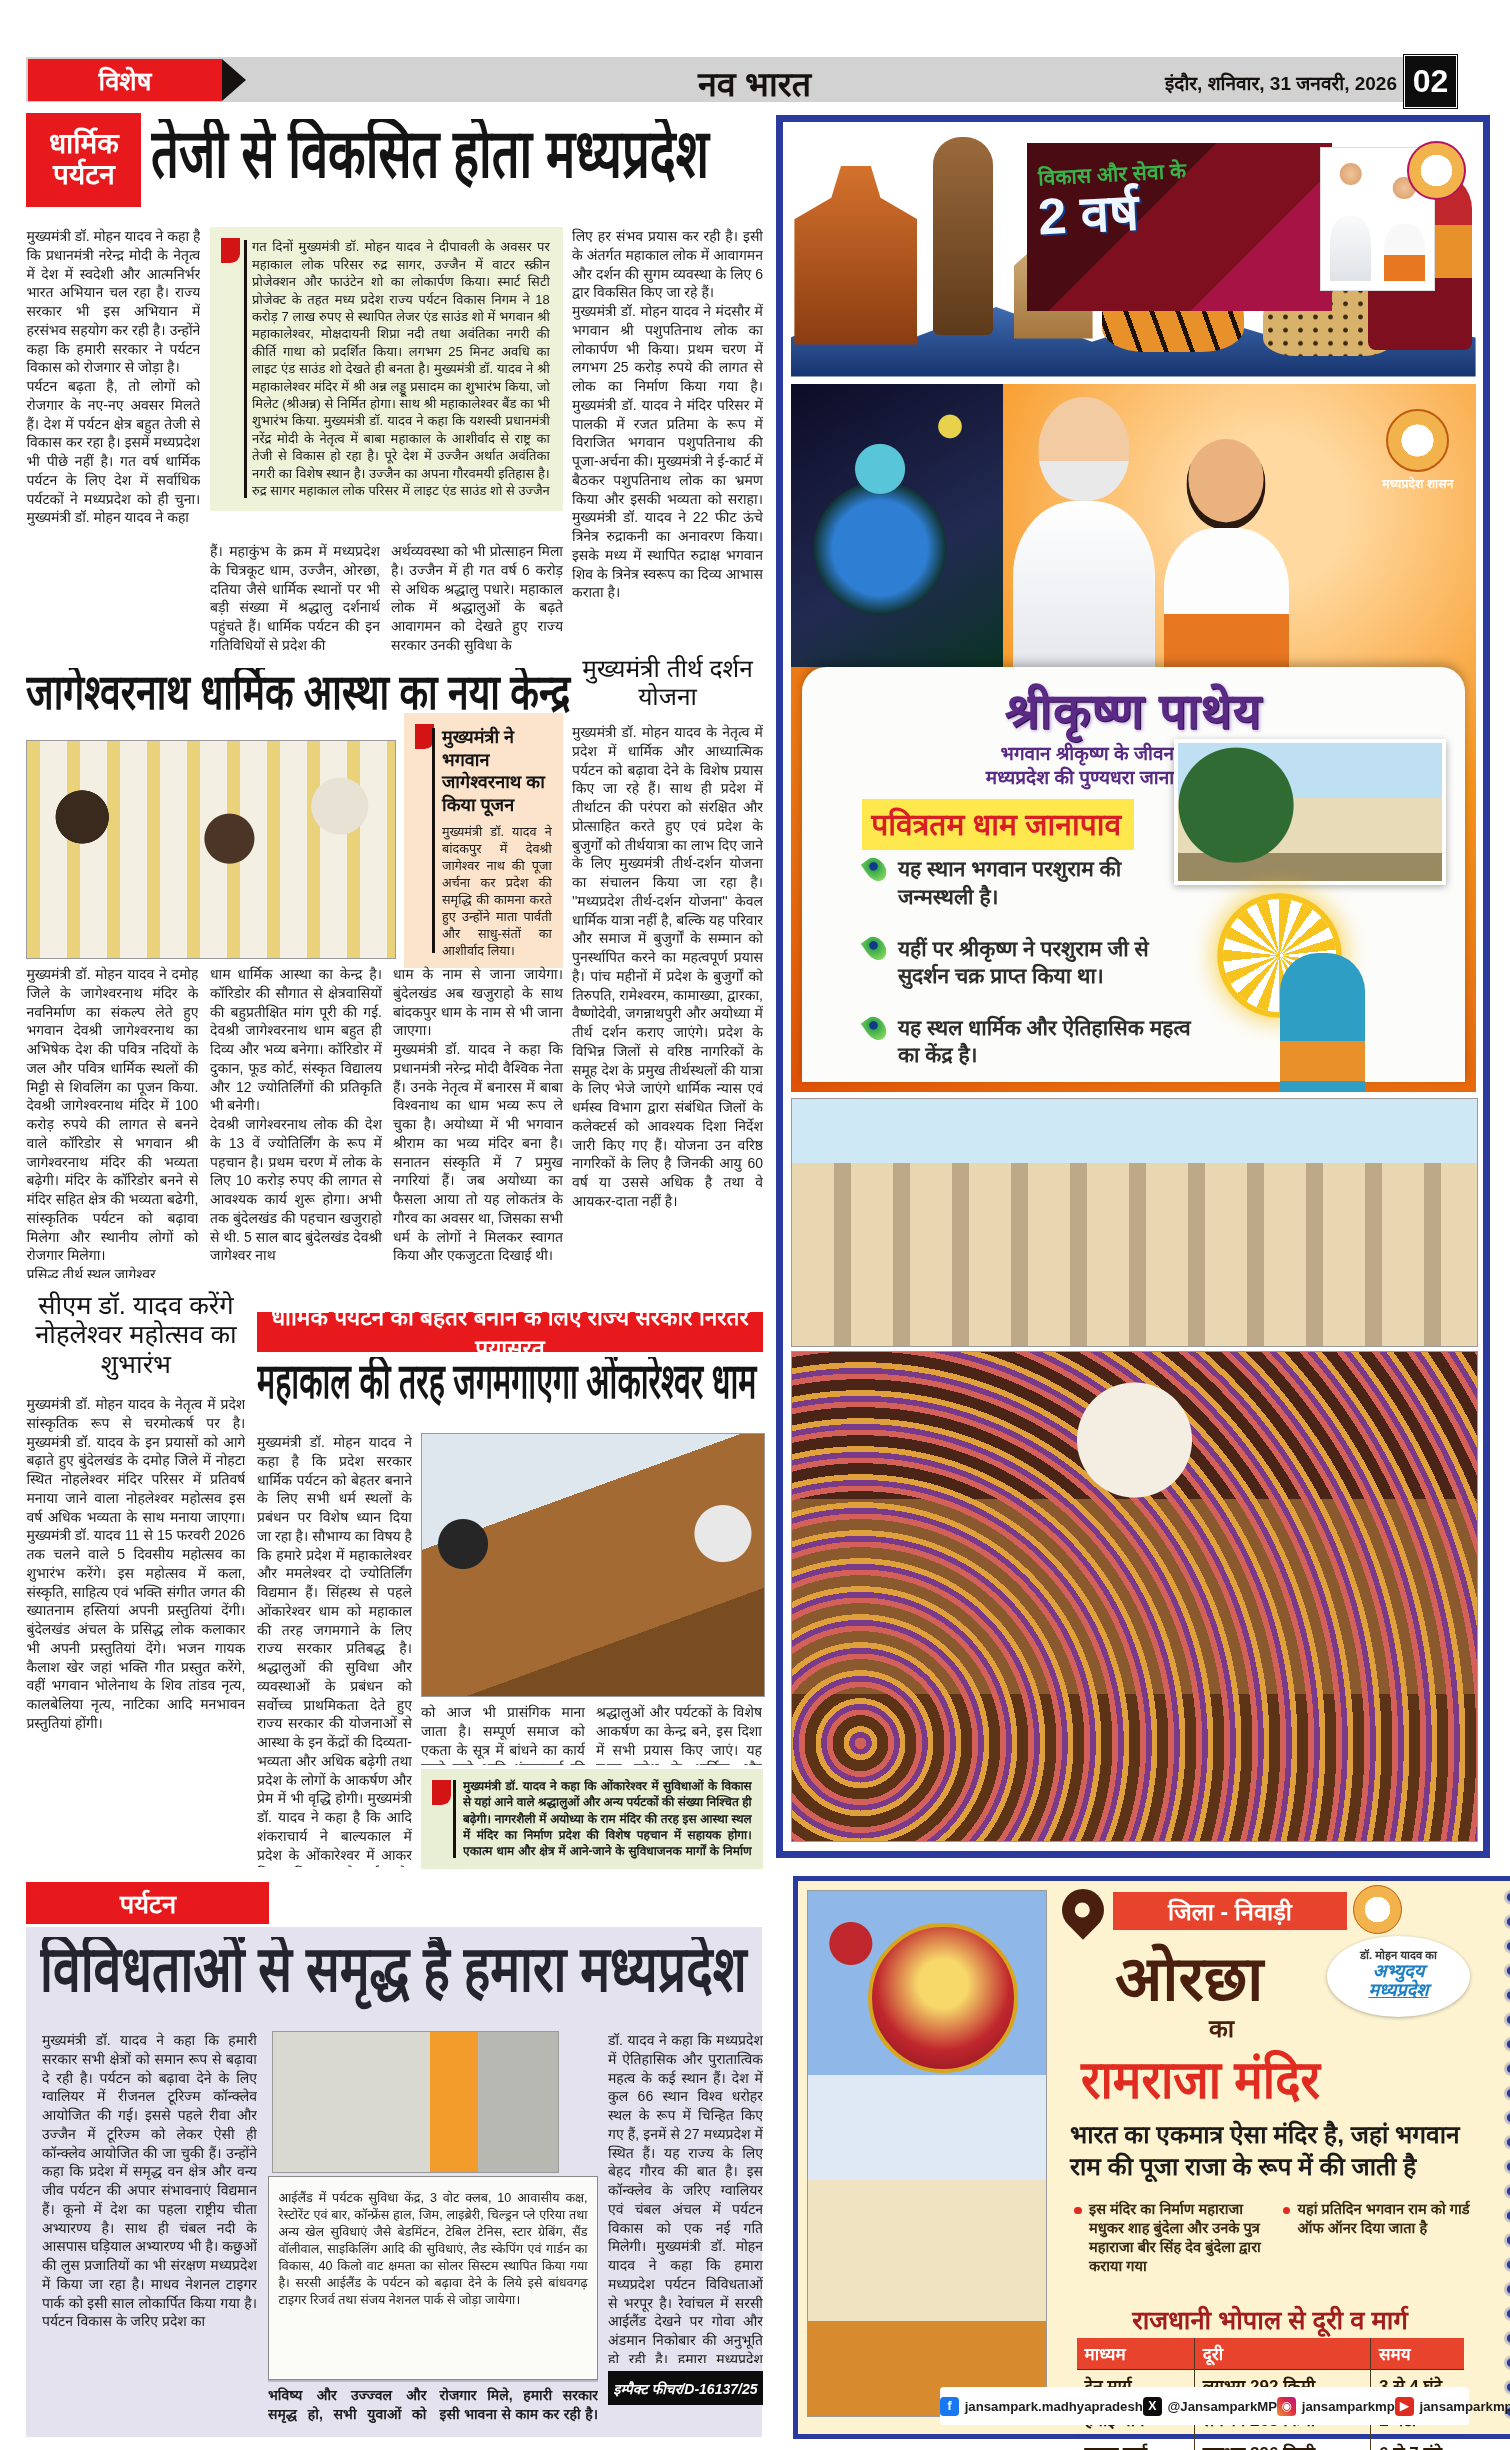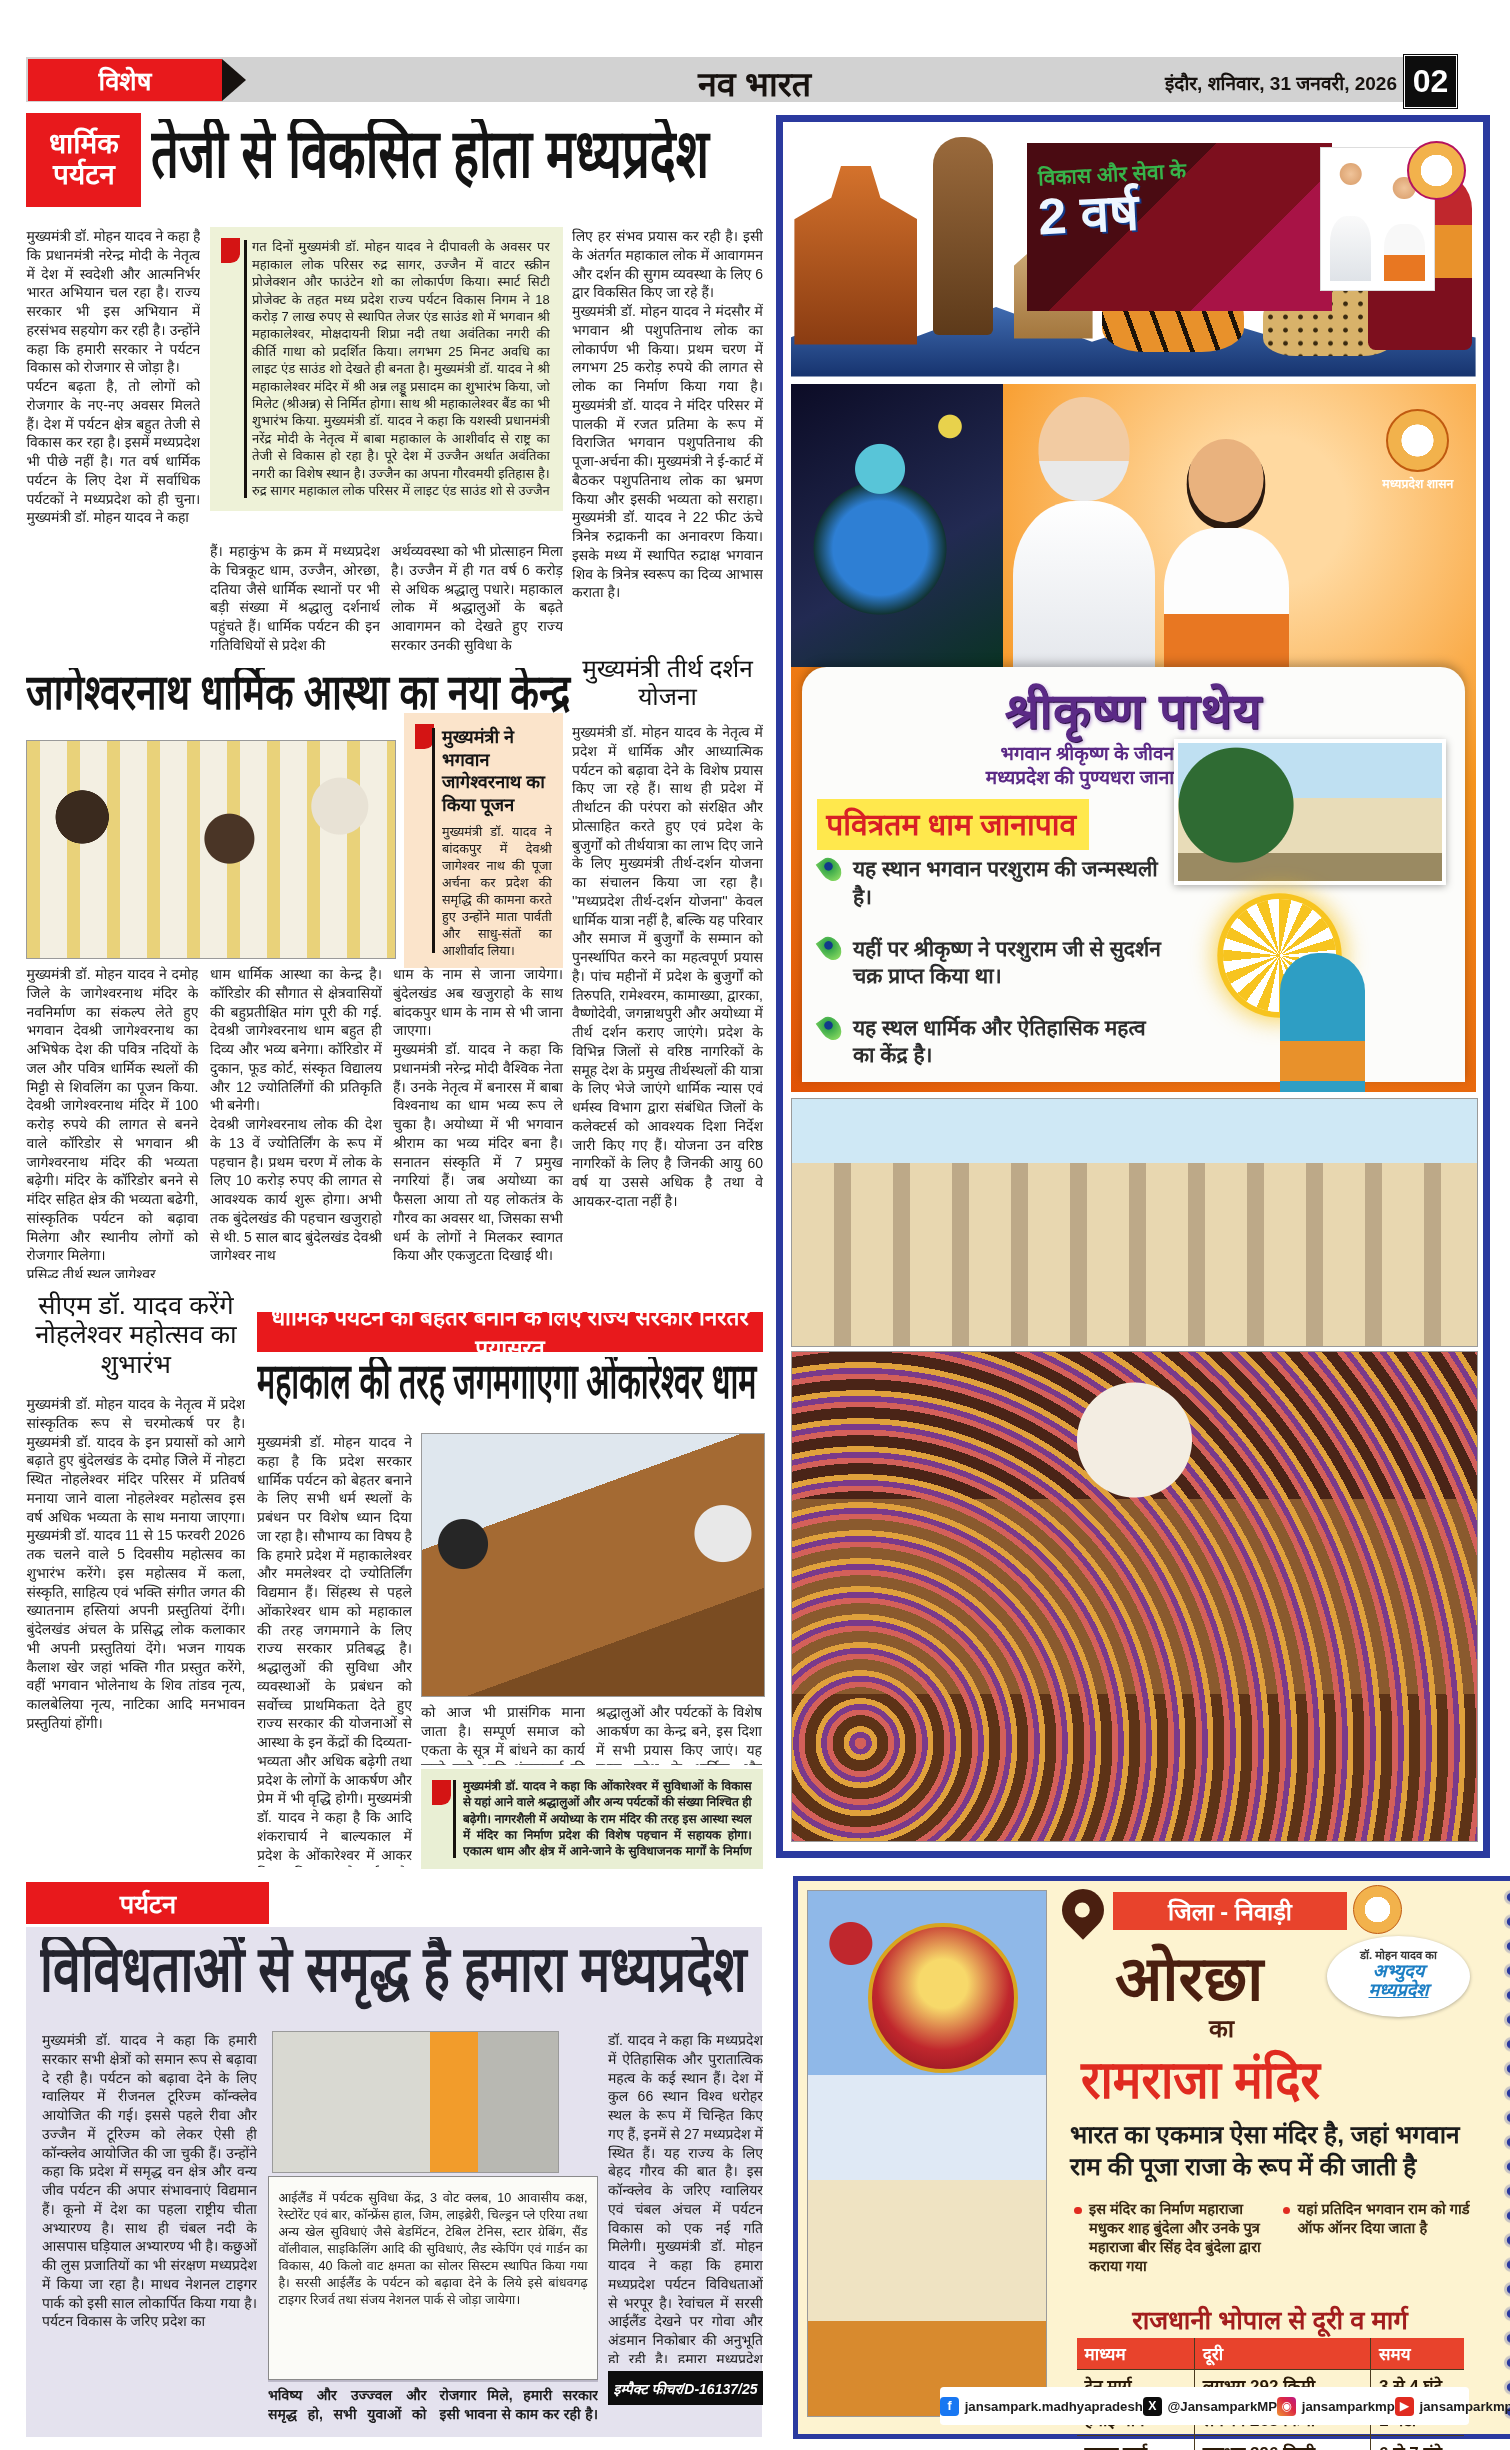--- a/index.html
+++ b/index.html
@@ -128,7 +128,7 @@
       text-shadow:0.9px 0.9px 0 #2d1245,1.9px 1.9px 3.8px #b89ad4;letter-spacing:0.9px;}
   .kr-sub{text-align:center;font-size:19px;font-weight:bold;color:#5b2a86;line-height:1.25;white-space:pre-line;}
   .kr-row{display:flex;margin-top:9.4px;}
-  .kr-left{width:56%;}
+  .kr-left{width:56%;margin-left:45px;}
   .dham-head{display:inline-block;background:#ffe84d;color:#d81f26;font-weight:900;font-size:30px;
       padding:3.8px 13.2px 5.7px 9.4px;}
   .dham-sub{color:#1a3e9e;font-weight:bold;font-size:20px;line-height:1.25;margin:7.6px 0 9.4px 5.7px;white-space:pre-line;}

